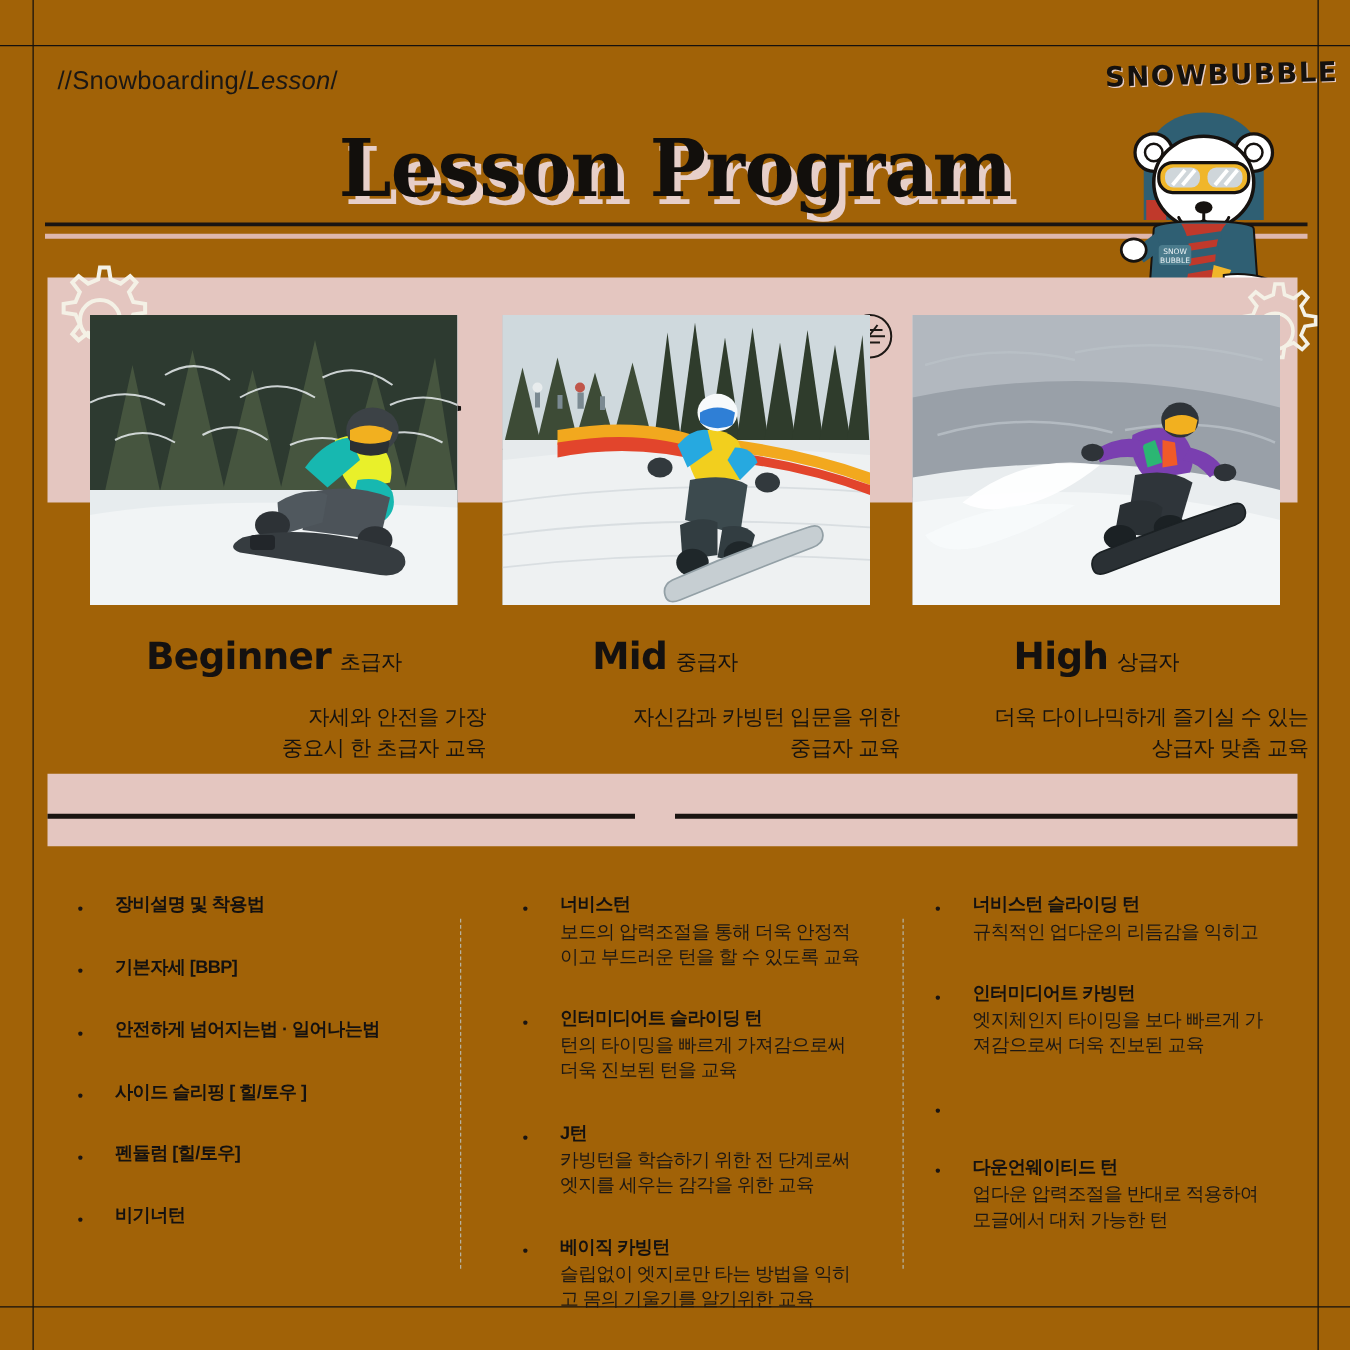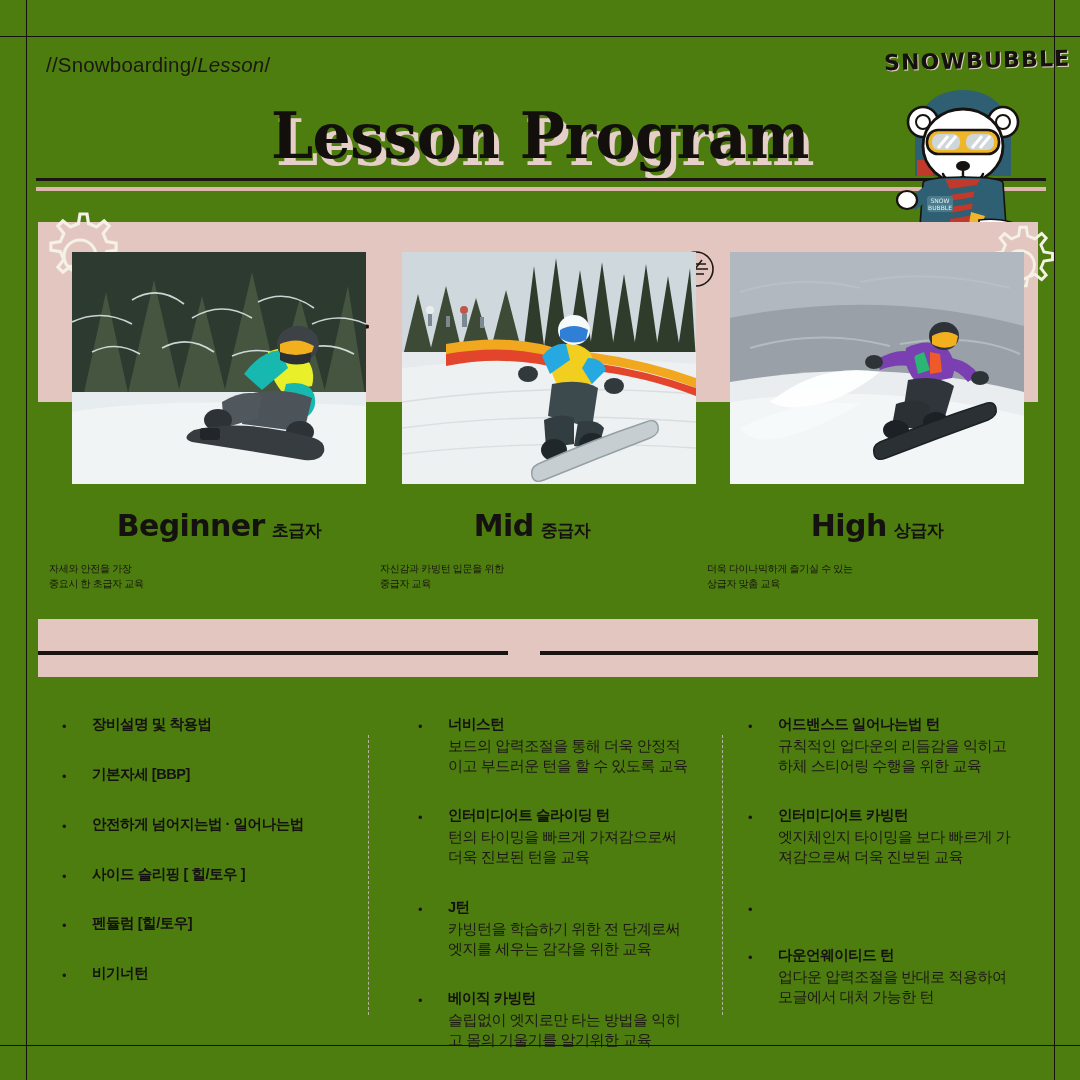--- a/index.html
+++ b/index.html
@@ -14,7 +14,7 @@
   #page {
     position: relative;
     width: 1080px; height: 1080px;
-    background: #4d7c0f;
+    background: #a16207;
     overflow: hidden;
   }
 

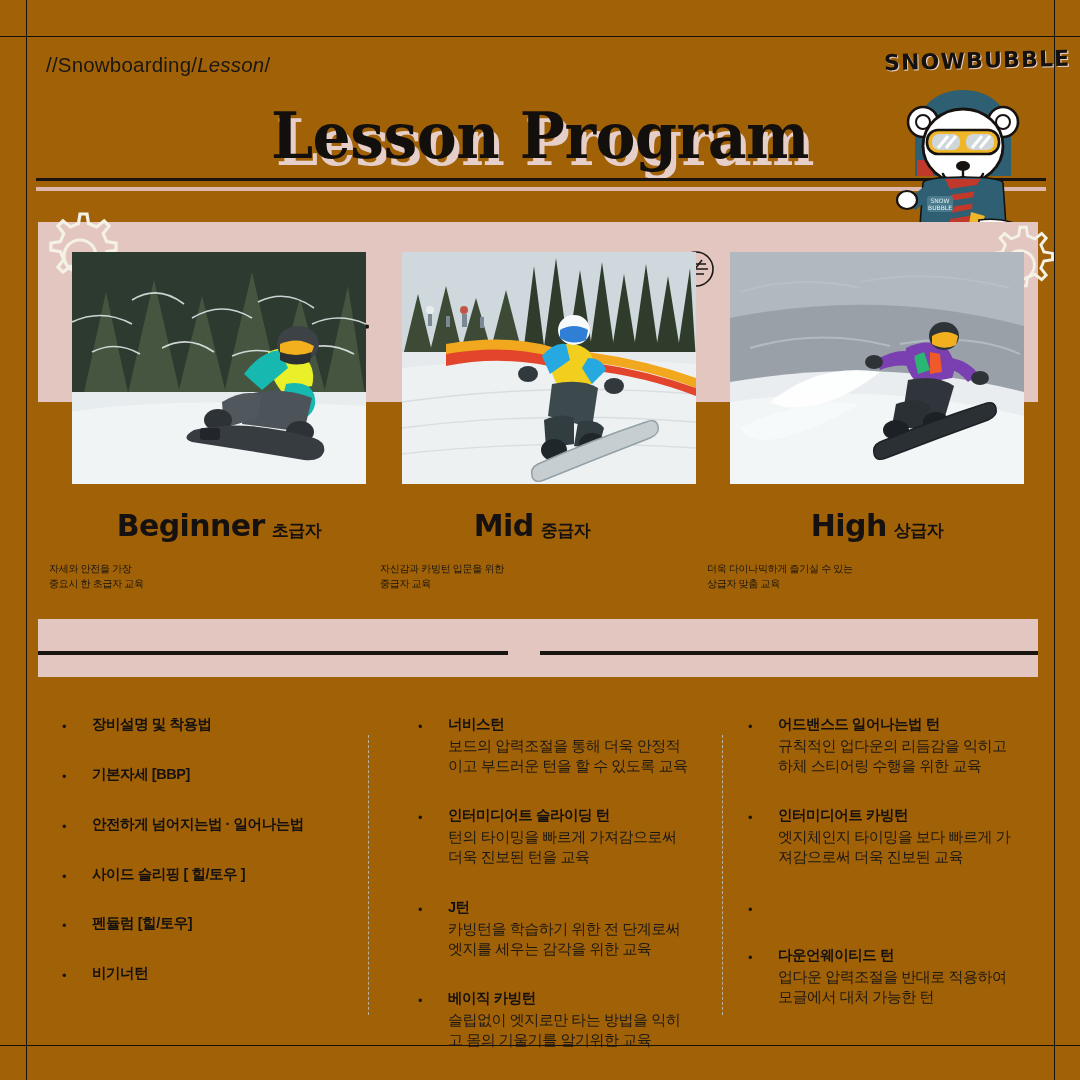--- a/index.html
+++ b/index.html
@@ -94,7 +94,7 @@
     font-weight:700; font-size:30px; color:#141110; letter-spacing:-0.6px;
   }
   .level-ko {
-    font-weight:700; font-size:17px; color:#141110; margin-left:7px;
+    font-weight:400; font-size:17px; color:#141110; margin-left:7px;
     letter-spacing:-0.5px;
   }
   .level-desc {

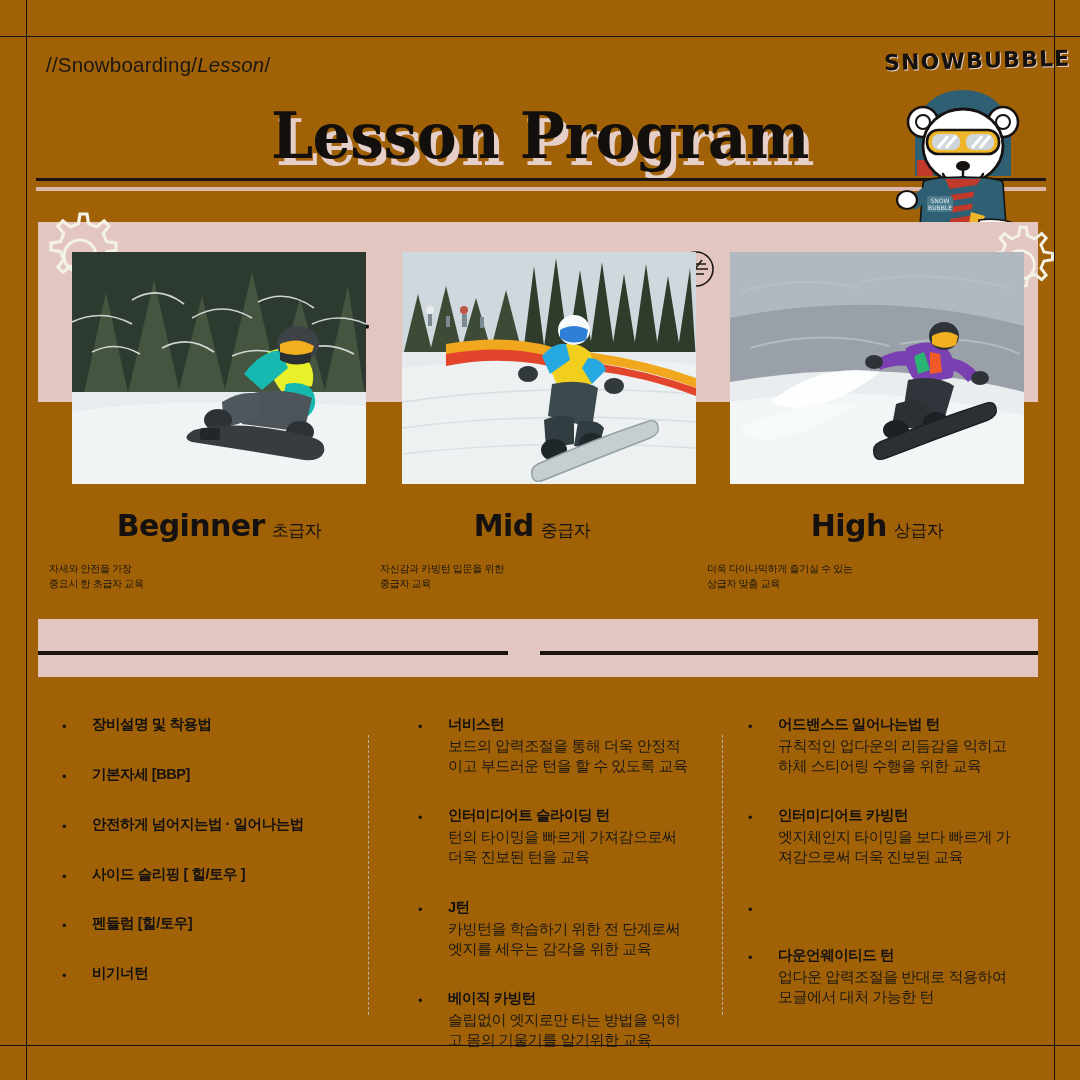--- a/index.html
+++ b/index.html
@@ -98,8 +98,8 @@
     letter-spacing:-0.5px;
   }
   .level-desc {
-    position:absolute; top:562px; width:340px; text-align:left;
-    font-size:10px; line-height:1.45; color:#17130f; font-weight:500;
+    position:absolute; top:562px; width:340px; text-align:right;
+    font-size:17px; line-height:1.45; color:#17130f; font-weight:500;
     letter-spacing:-0.3px;
   }
   .ld1 { left:49px; }

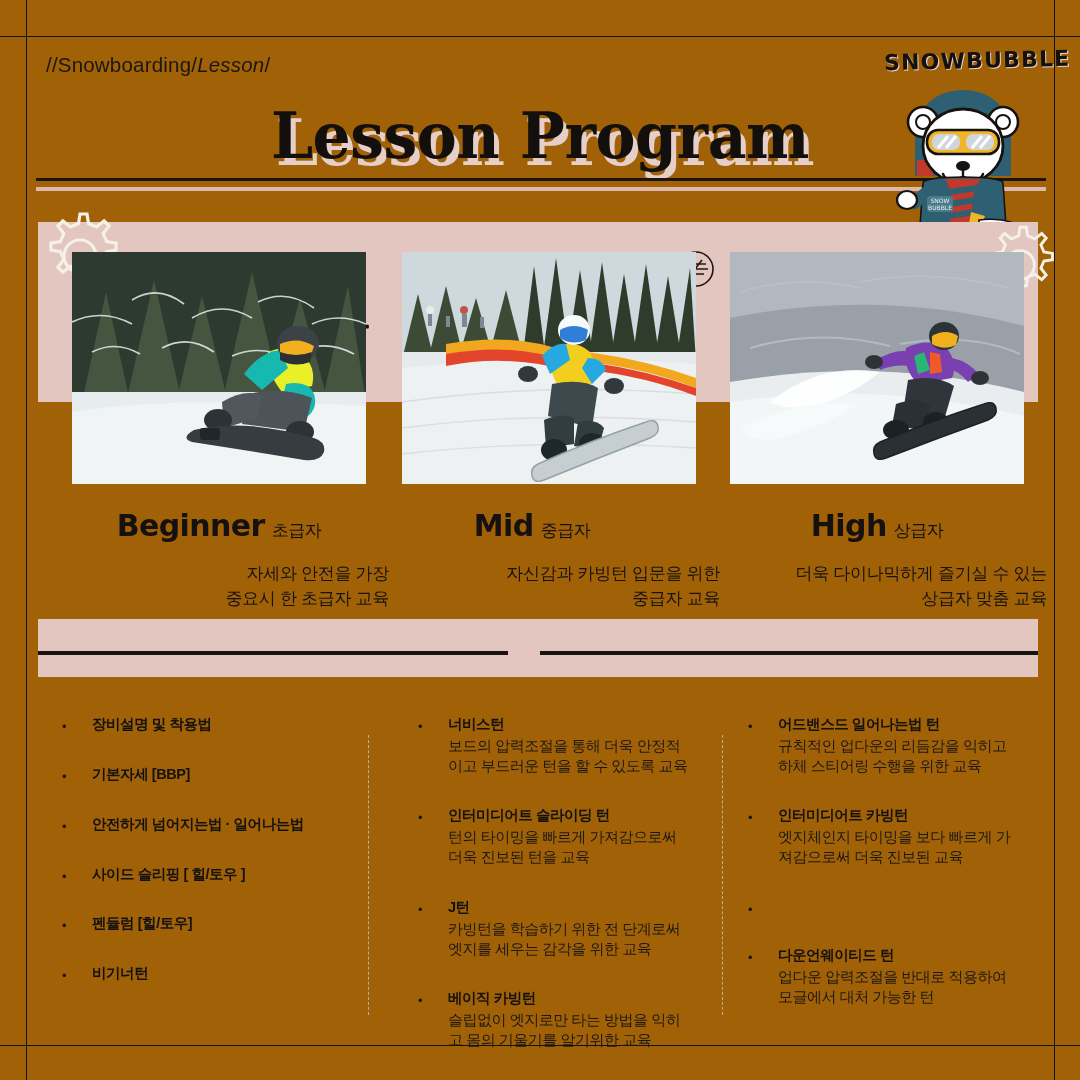--- a/index.html
+++ b/index.html
@@ -471,7 +471,7 @@
     <div class="bullet-item spaced">
       <span class="dot">•</span>
       <span class="b-body">
-        <span class="b-title">어드밴스드 일어나는법 턴</span>
+        <span class="b-title">너비스턴 슬라이딩 턴</span>
         <div class="b-desc">
           <div>규칙적인 업다운의 리듬감을 익히고</div>
           <div>하체 스티어링 수행을 위한 교육</div>

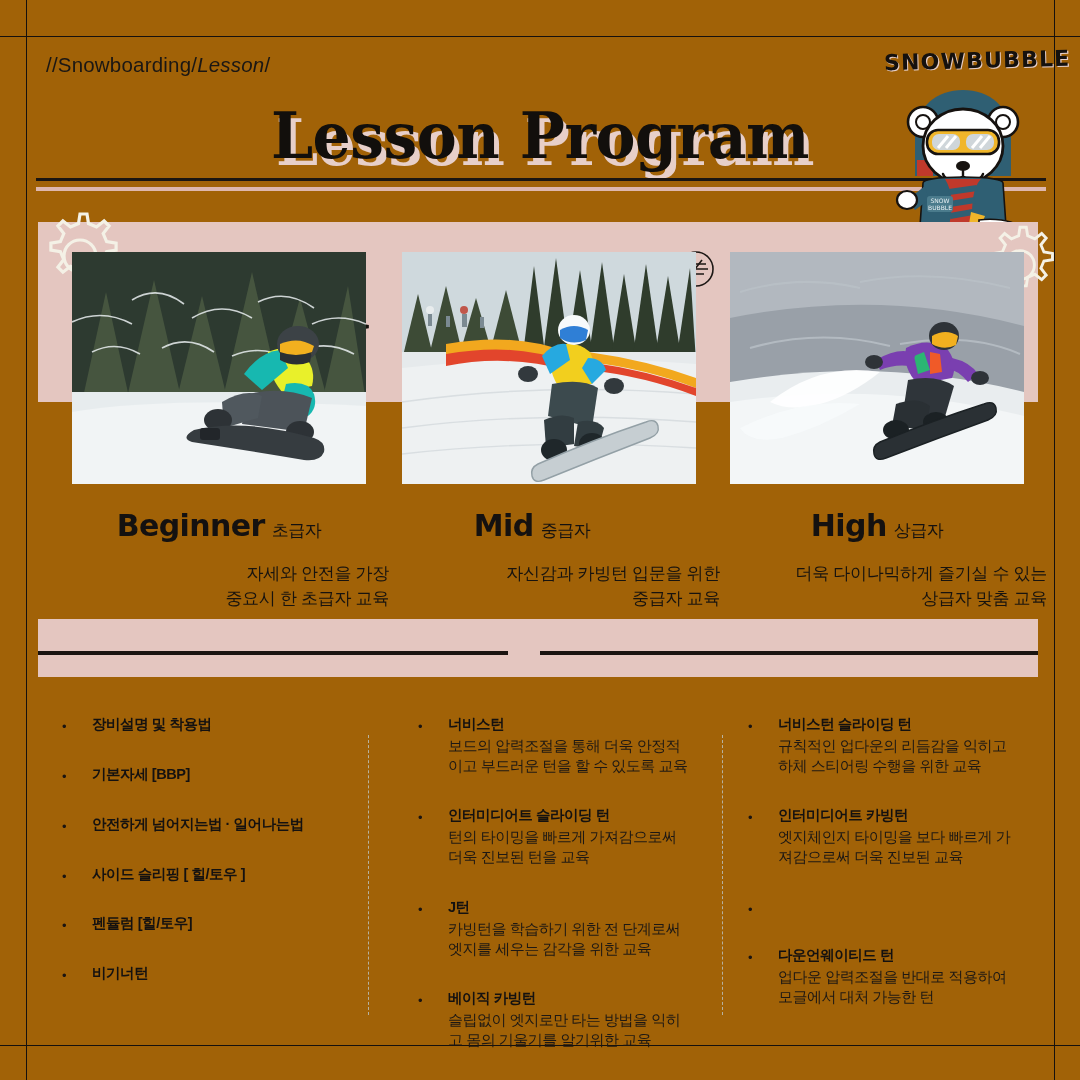--- a/index.html
+++ b/index.html
@@ -474,7 +474,6 @@
         <span class="b-title">너비스턴 슬라이딩 턴</span>
         <div class="b-desc">
           <div>규칙적인 업다운의 리듬감을 익히고</div>
-          <div>하체 스티어링 수행을 위한 교육</div>
         </div>
       </span>
     </div>

